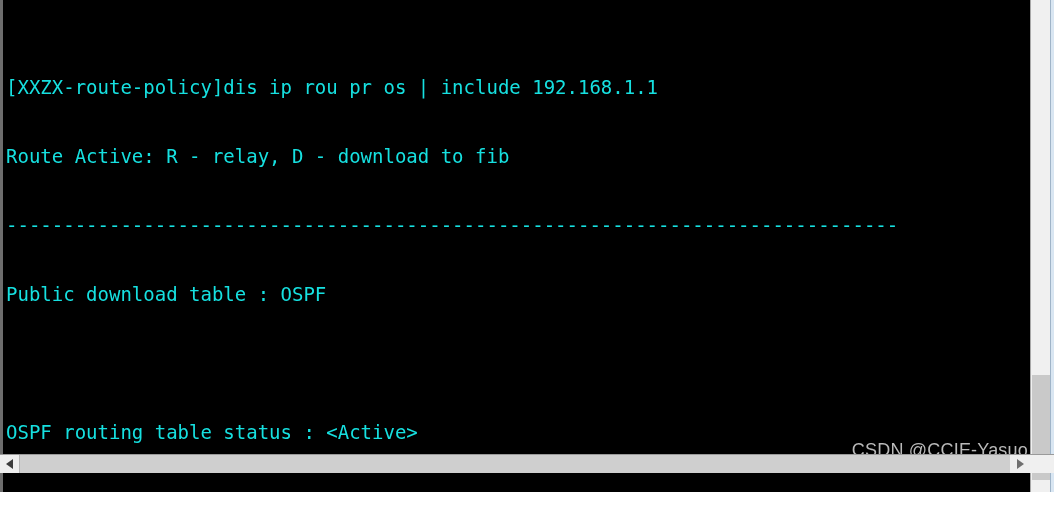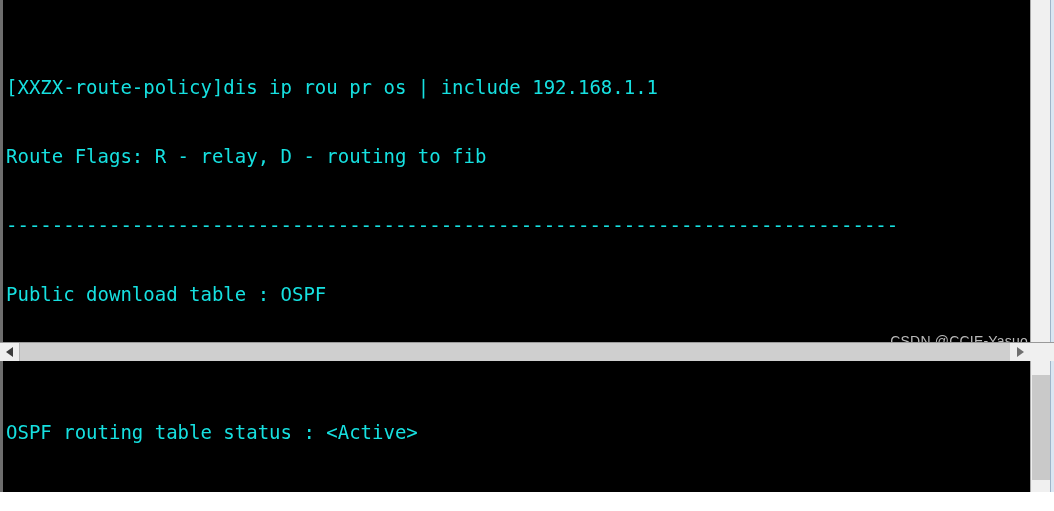--- a/index.html
+++ b/index.html
@@ -17,7 +17,7 @@
   #app {
     position: relative;
     width: 1054px;
-    height: 361px;
+    height: 473px;
     background: #000000;
     box-sizing: border-box;
     padding-left: 24px;

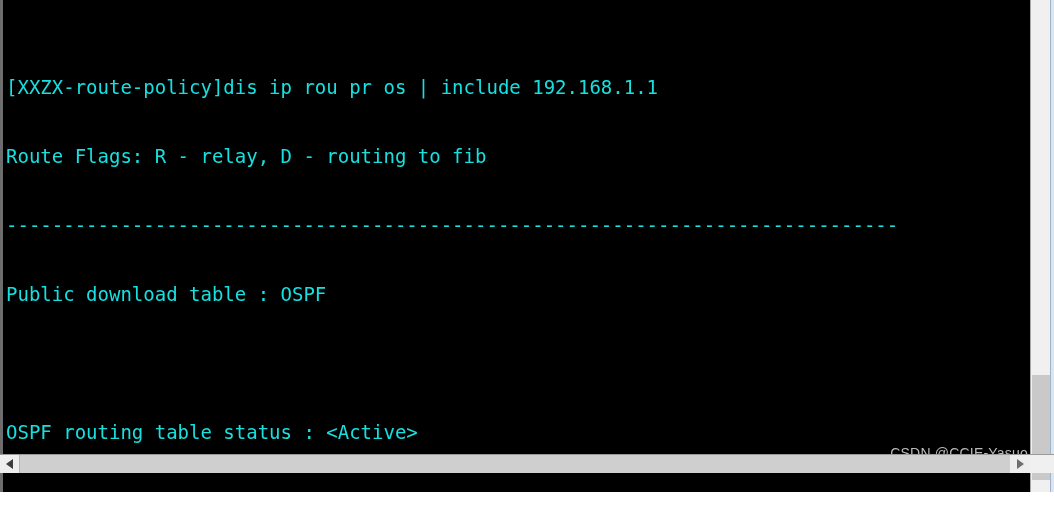--- a/index.html
+++ b/index.html
@@ -185,7 +185,7 @@
     <div id="screen">
 
       <div class="line">[XXZX-route-policy]dis ip rou pr os | include 192.168.1.1</div>
-      <div class="line">Route Flags: R - relay, D - routing to fib</div>
+      <div class="line">Route Active: R - relay, D - download to fib</div>
       <div class="line">------------------------------------------------------------------------------</div>
       <div class="line">Public download table : OSPF</div>
       <div class="line blank"></div>

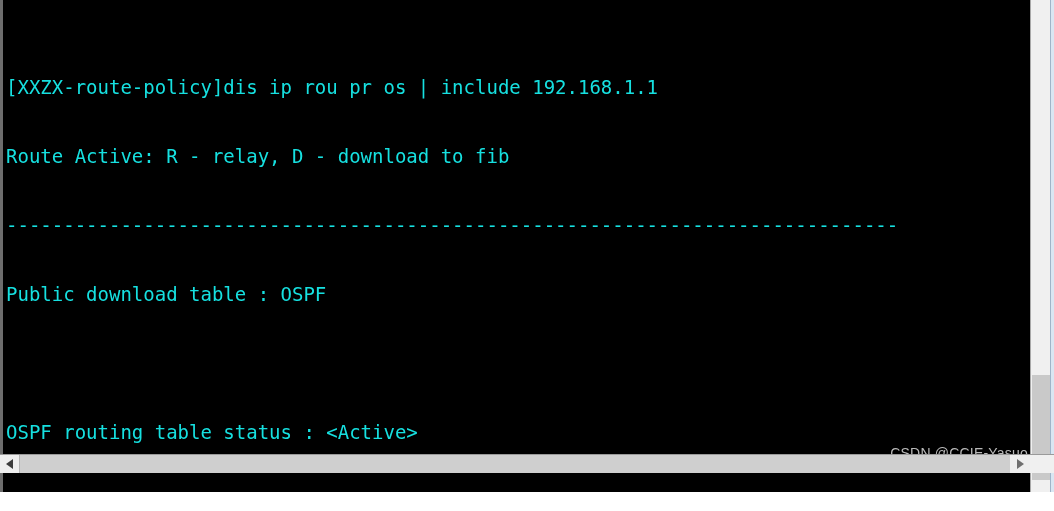--- a/index.html
+++ b/index.html
@@ -65,7 +65,7 @@
     bottom: 12px;
     color: #b9b9b9;
     font-family: "Liberation Sans", sans-serif;
-    font-size: 14px;
+    font-size: 18px;
     letter-spacing: 0.2px;
     white-space: pre;
     pointer-events: none;

